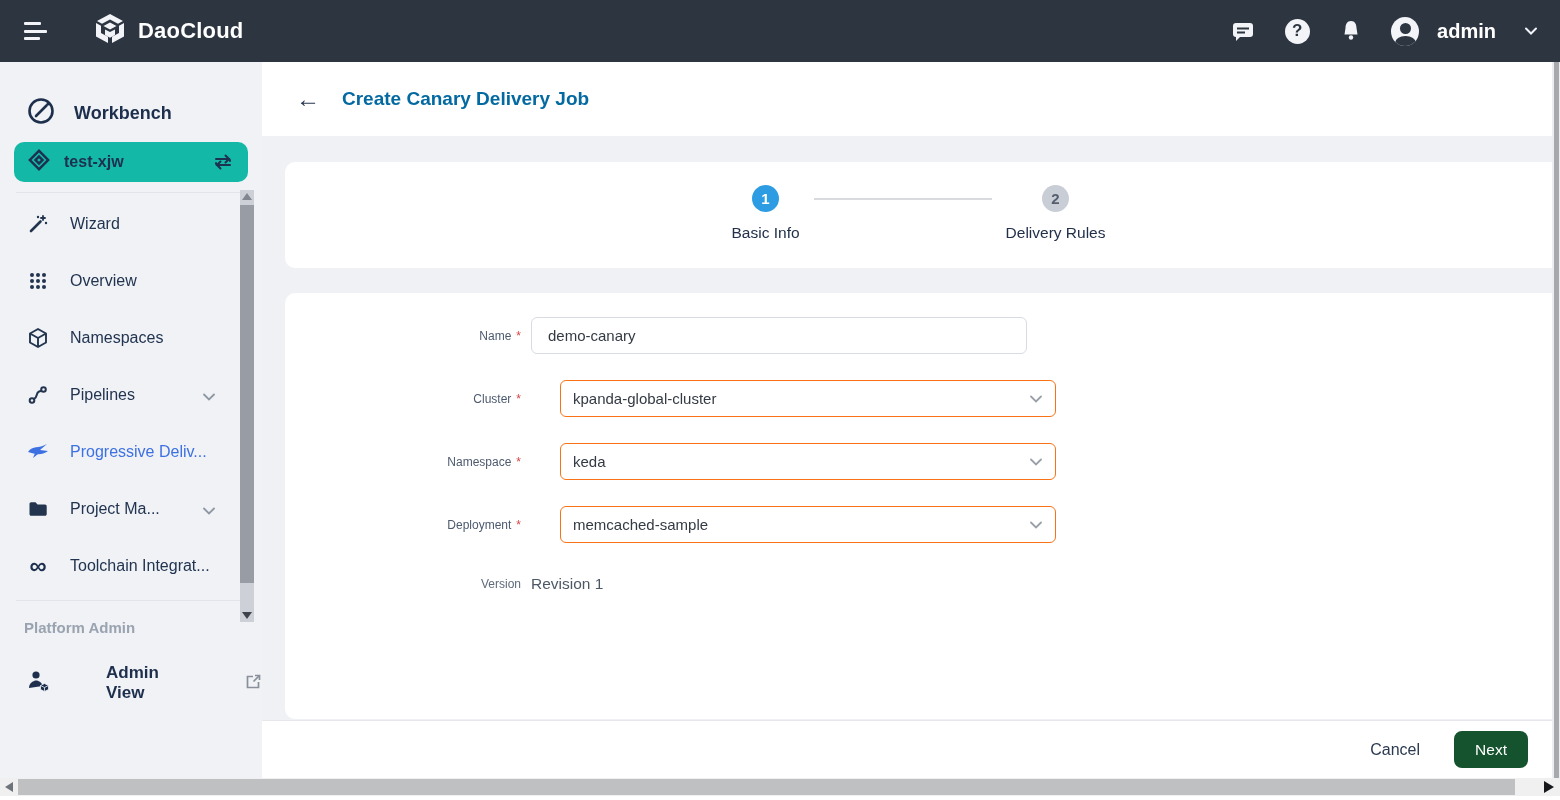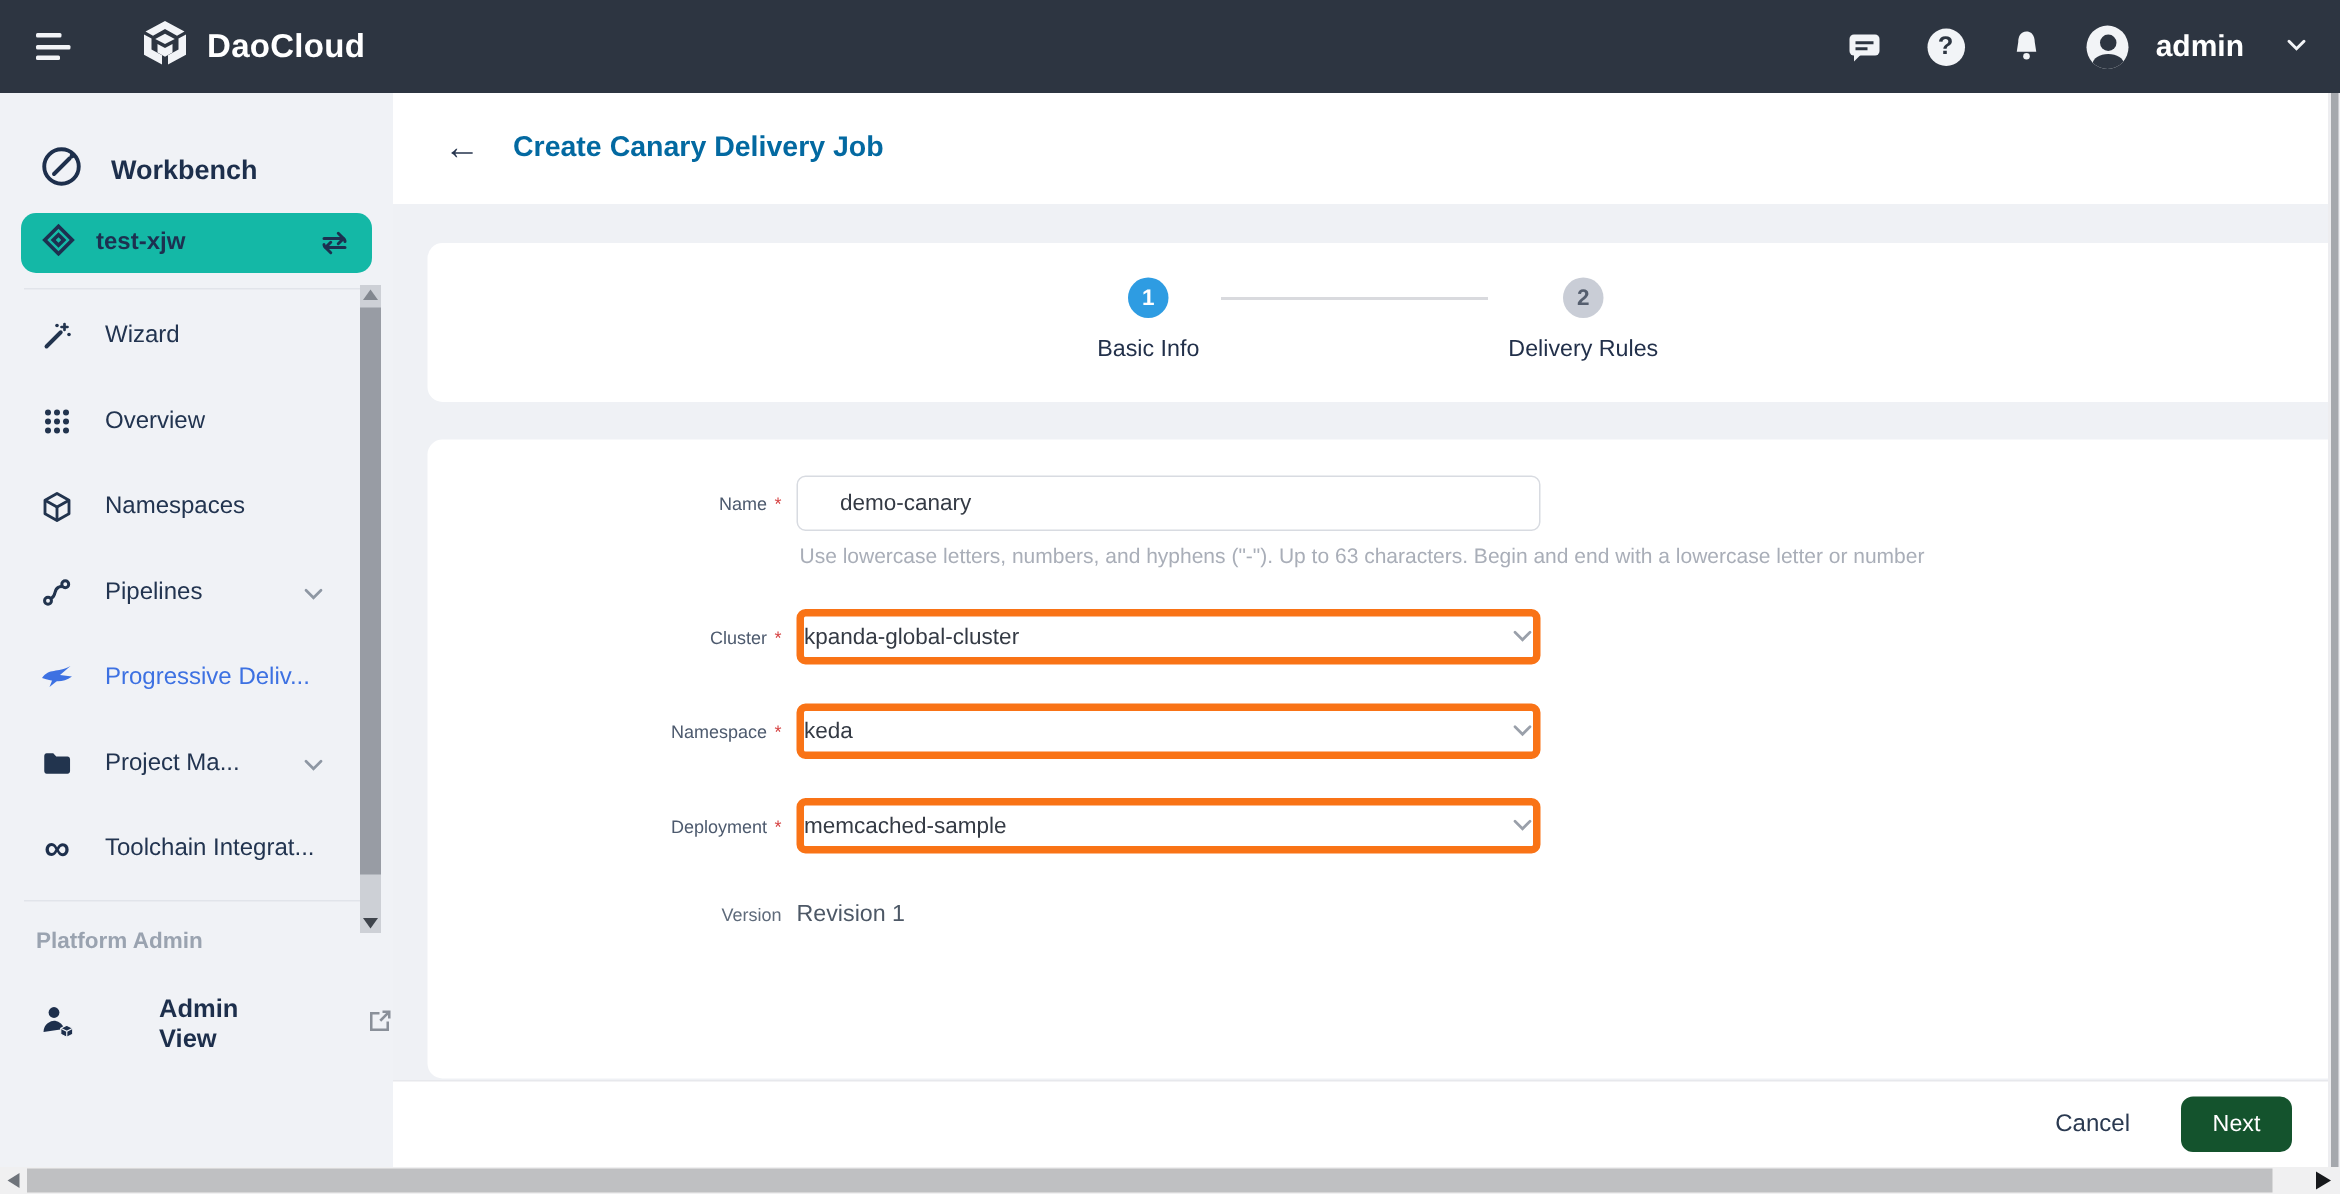--- a/index.html
+++ b/index.html
@@ -73,7 +73,7 @@
   .form-row { display:flex; align-items:center; margin-bottom:26px; }
   .form-label { width:246px; text-align:right; font-size:12px; color:#4d5a6e; padding-right:10px; white-space:nowrap; }
   .req { color:#d64545; margin-left:5px; }
-  .text-input { width:496px; height:37px; border:1px solid #d8dbe1; border-radius:6px; padding:0 28px; font-size:15px; color:#343a44; font-family:"Liberation Sans",sans-serif; background:#fff; outline:none; }
+  .text-input { width:496px; height:37px; border:1px solid #d8dbe1; border-radius:6px; padding:0 16px; font-size:15px; color:#343a44; font-family:"Liberation Sans",sans-serif; background:#fff; outline:none; }
   .select { width:496px; height:37px; border:5px solid #f97316; border-radius:6px; padding:0 0; display:flex; align-items:center; justify-content:space-between; cursor:pointer; background:#fff; }
   .select-value { font-size:15px; color:#343a44; }
   .hint-row { display:flex; margin:-18px 0 28px 0; }

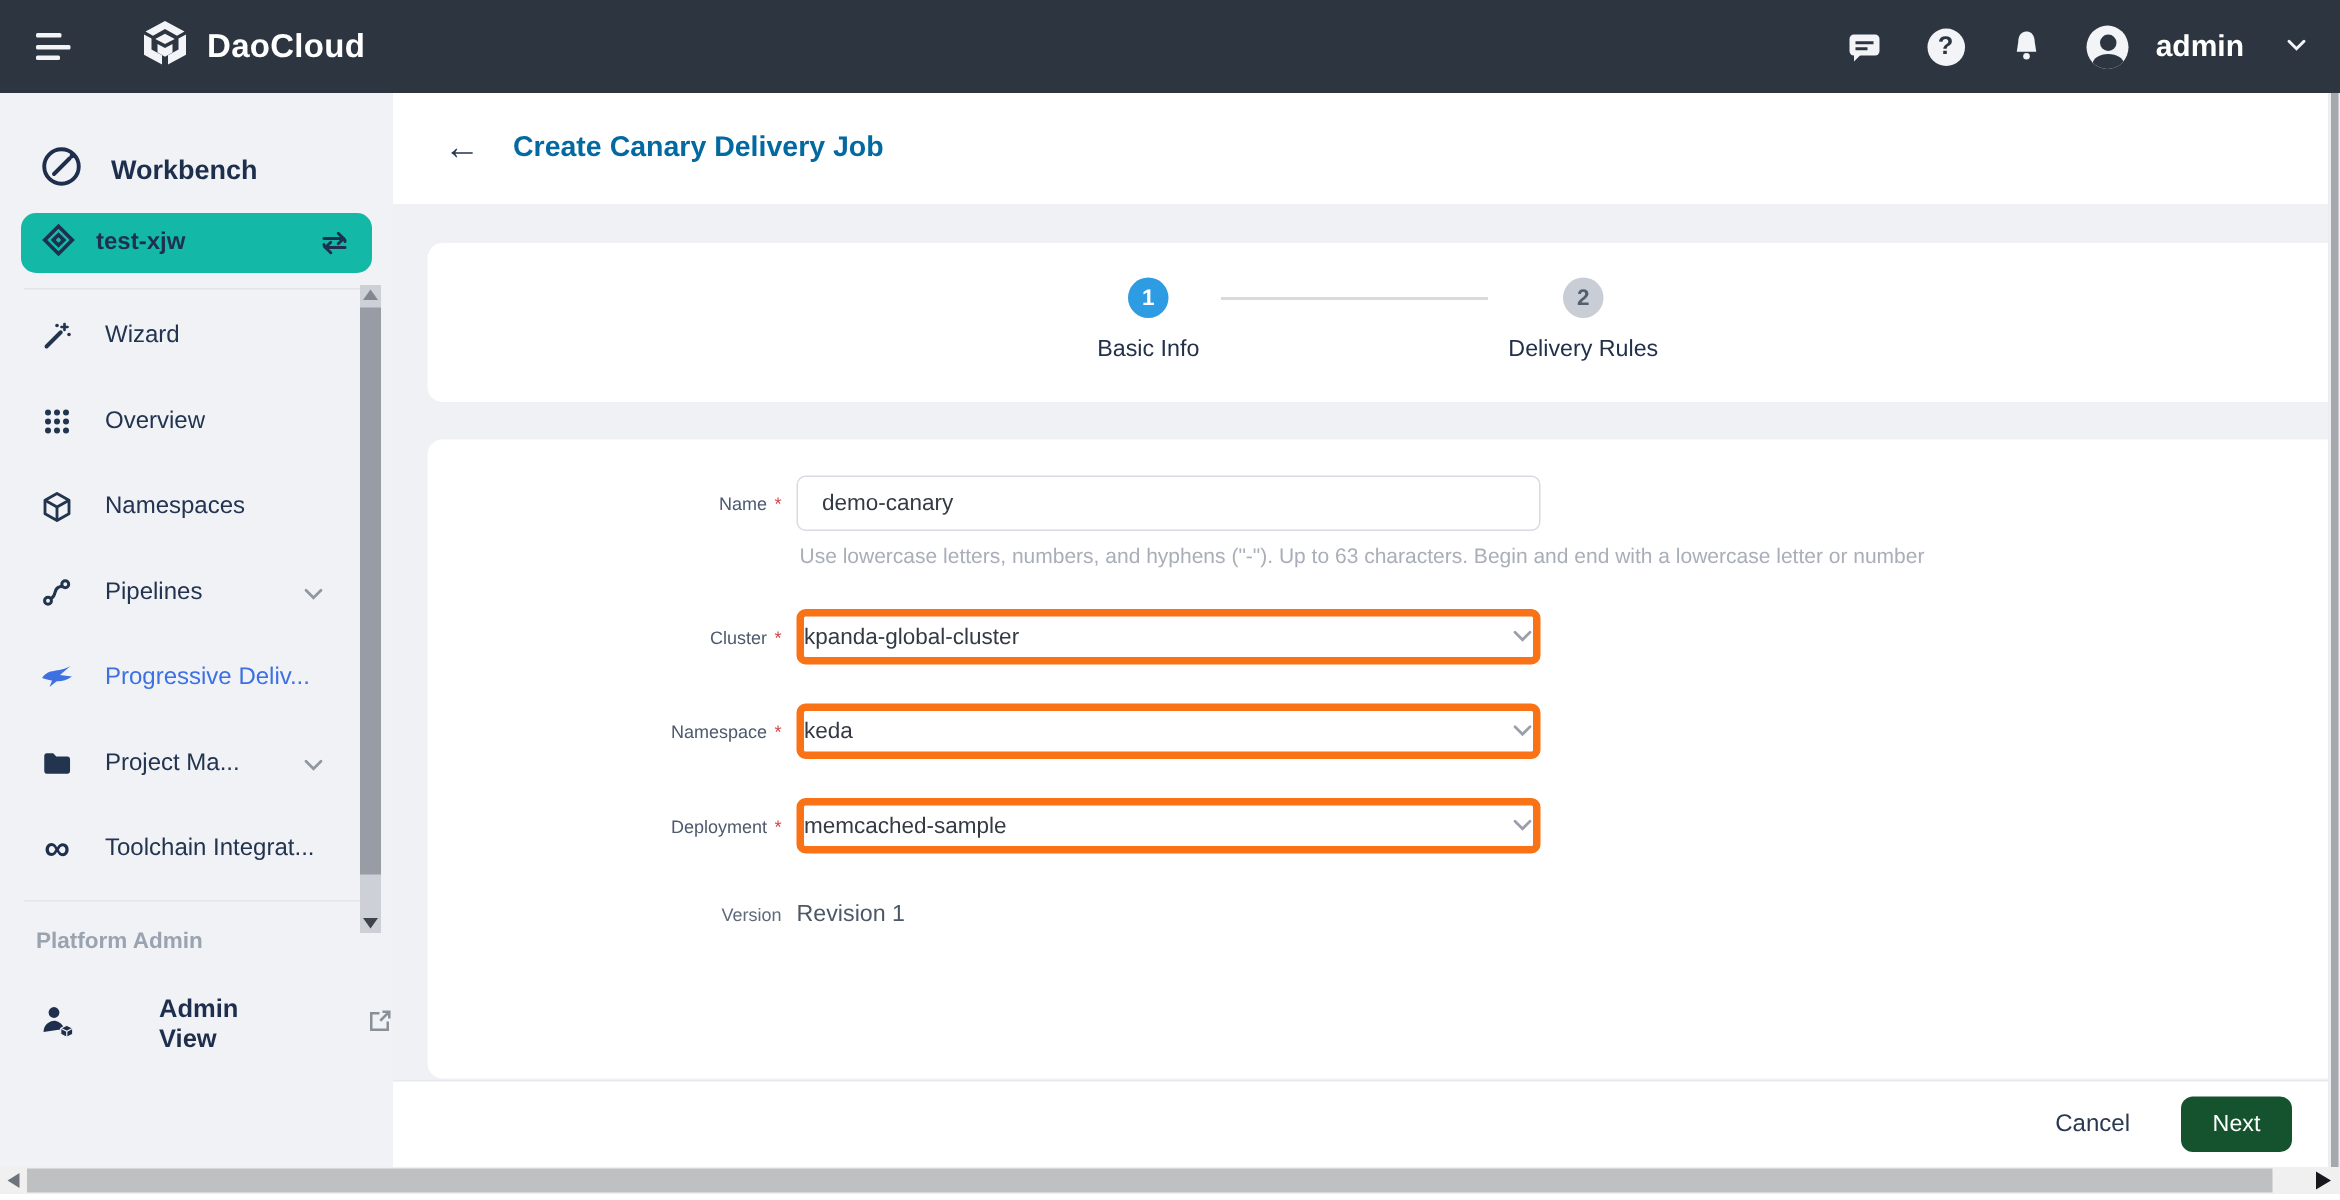--- a/index.html
+++ b/index.html
@@ -336,10 +336,6 @@
         <div class="form-label"><span>Name</span><span class="req">*</span></div>
         <input class="text-input" type="text" value="demo-canary" style="">
       </div>
-      <div class="hint-row">
-        <div class="hint-spacer"></div>
-        <div class="hint-text">Use lowercase letters, numbers, and hyphens ("-"). Up to 63 characters. Begin and end with a lowercase letter or number</div>
-      </div>
 
       <div class="form-row">
         <div class="form-label"><span>Cluster</span><span class="req">*</span></div>

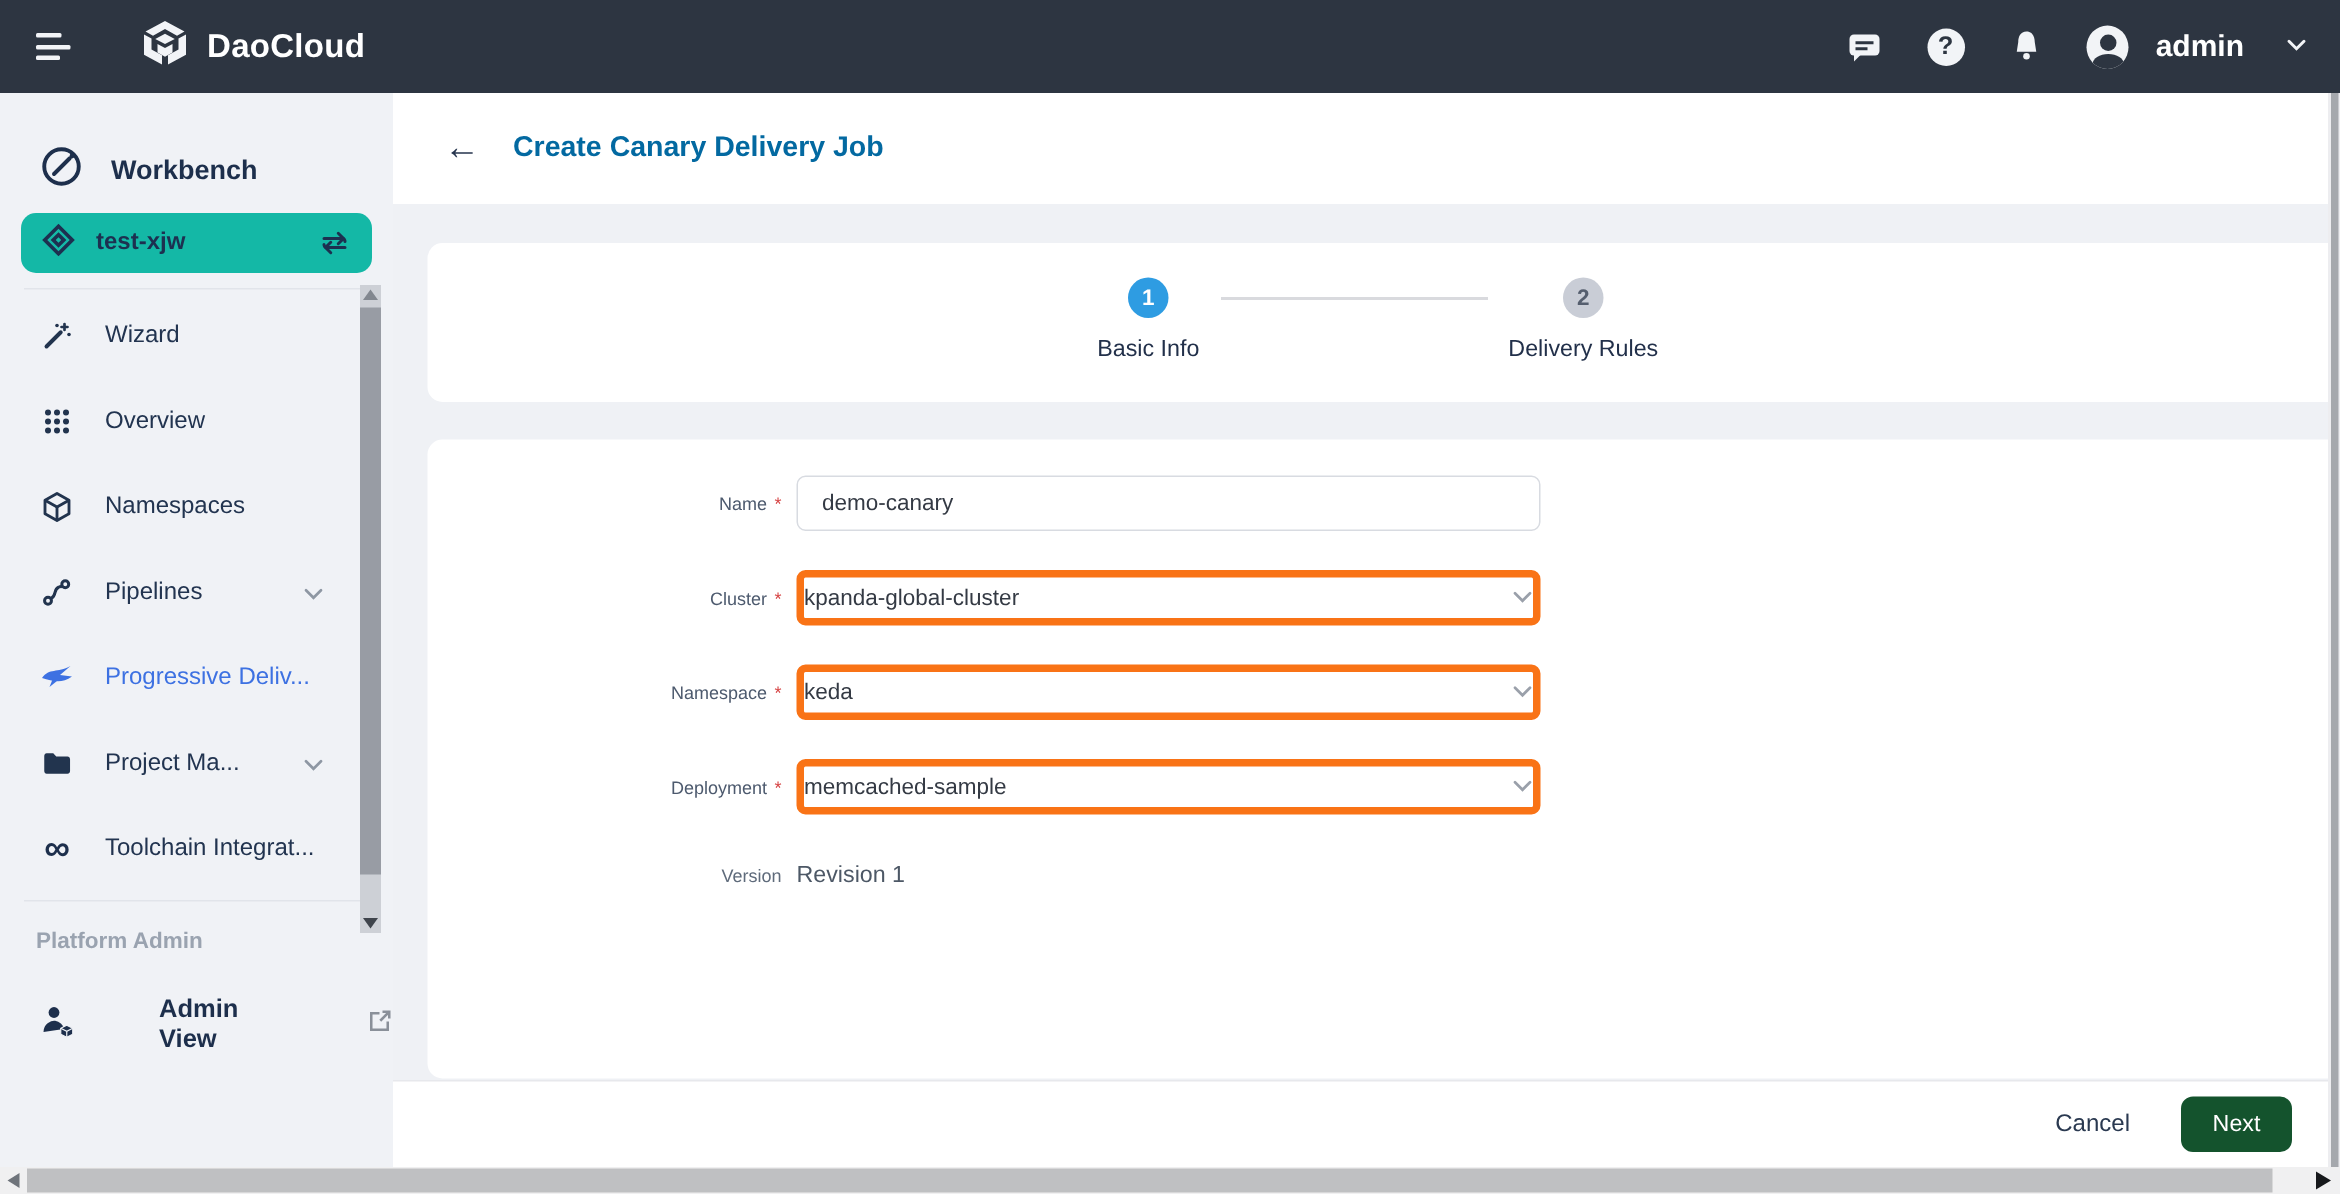--- a/index.html
+++ b/index.html
@@ -74,7 +74,7 @@
   .form-label { width:246px; text-align:right; font-size:12px; color:#4d5a6e; padding-right:10px; white-space:nowrap; }
   .req { color:#d64545; margin-left:5px; }
   .text-input { width:496px; height:37px; border:1px solid #d8dbe1; border-radius:6px; padding:0 16px; font-size:15px; color:#343a44; font-family:"Liberation Sans",sans-serif; background:#fff; outline:none; }
-  .select { width:496px; height:37px; border:5px solid #f97316; border-radius:6px; padding:0 0; display:flex; align-items:center; justify-content:space-between; cursor:pointer; background:#fff; }
+  .select { width:496px; height:37px; border:1px solid #f97316; border-radius:6px; padding:0 12px; display:flex; align-items:center; justify-content:space-between; cursor:pointer; background:#fff;margin-left:29px; }
   .select-value { font-size:15px; color:#343a44; }
   .hint-row { display:flex; margin:-18px 0 28px 0; }
   .hint-spacer { width:246px; }

